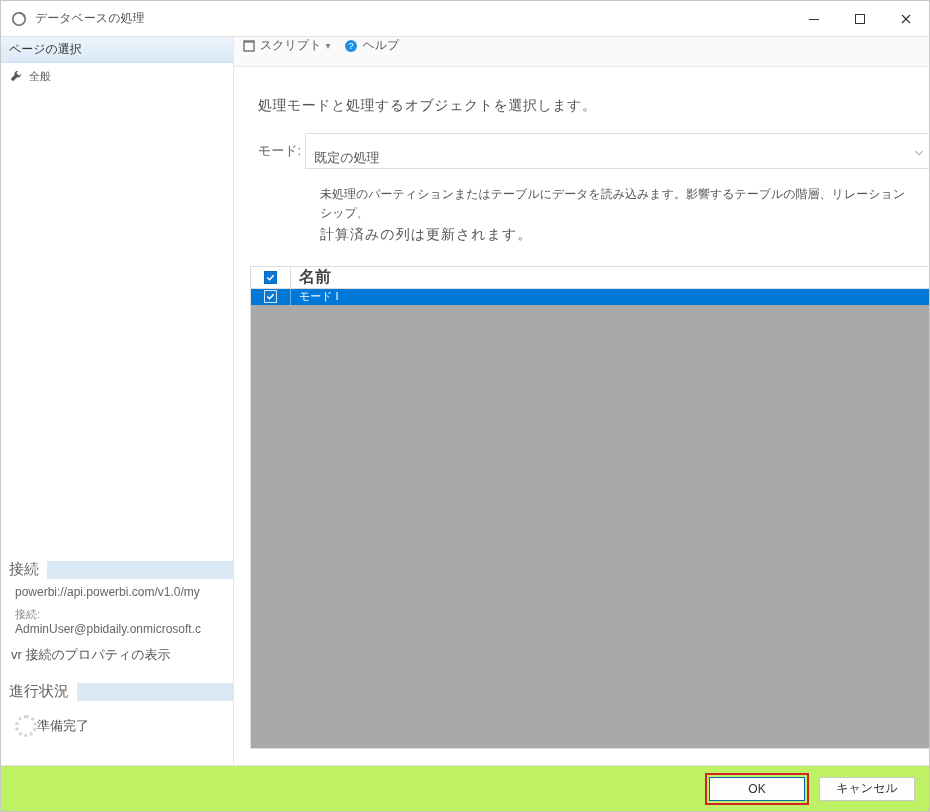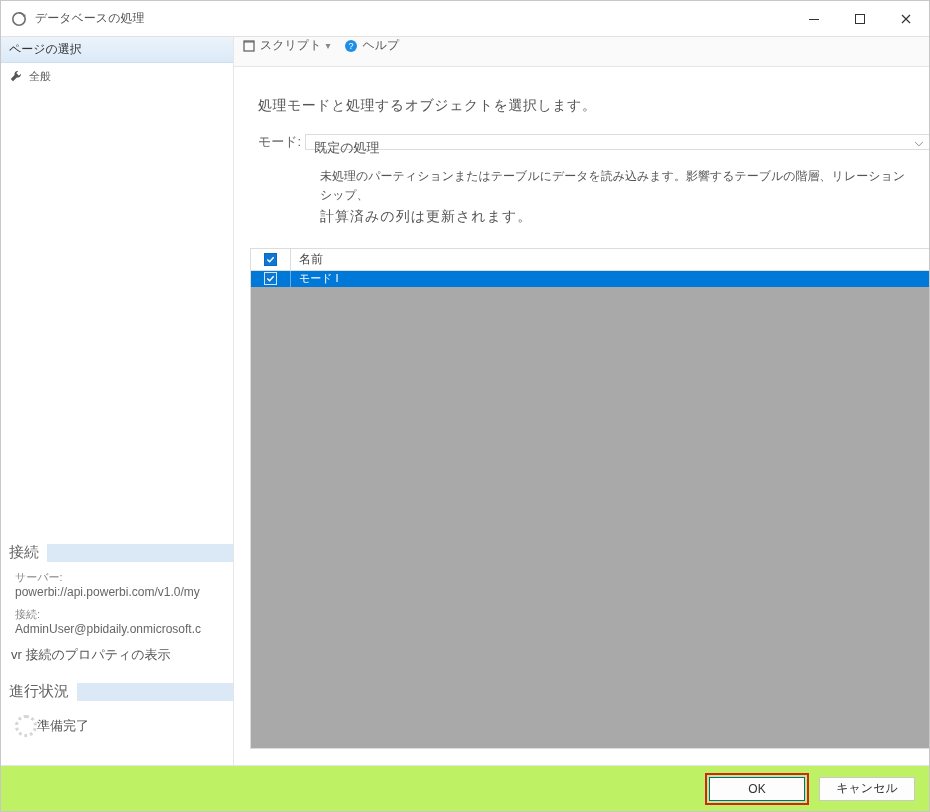--- a/index.html
+++ b/index.html
@@ -156,9 +156,9 @@
       flex:1;
       border:1px solid #dcdcdc;
       background:#fff;
-      height:16px;
-      display:flex; align-items:flex-start;
-      padding:4px 22px 0 8px;
+      height:36px;
+      display:flex; align-items:center;
+      padding:14px 22px 0 8px;
       color:#555; font-size:13px;
       position:relative;
       border-right:none;

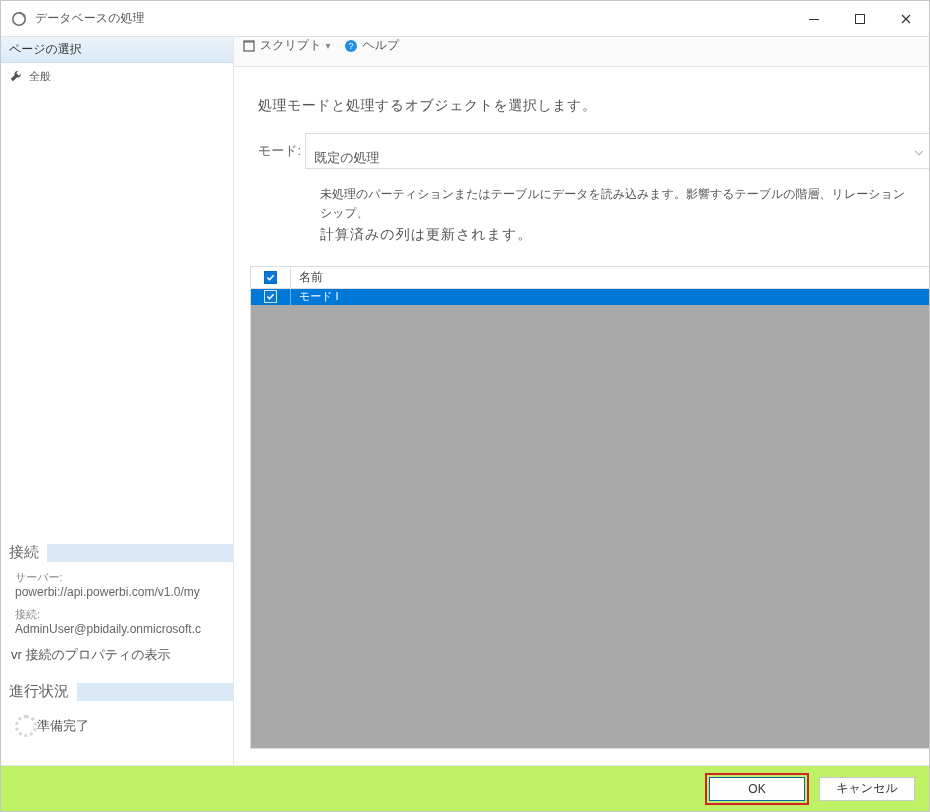--- a/index.html
+++ b/index.html
@@ -198,7 +198,7 @@
     }
     .th-name {
       flex:1; display:flex; align-items:center; padding:0 8px;
-      color:#444; font-size:12px;
+      color:#444; font-size:16px;font-weight:bold;
     }
     .trow {
       display:flex;

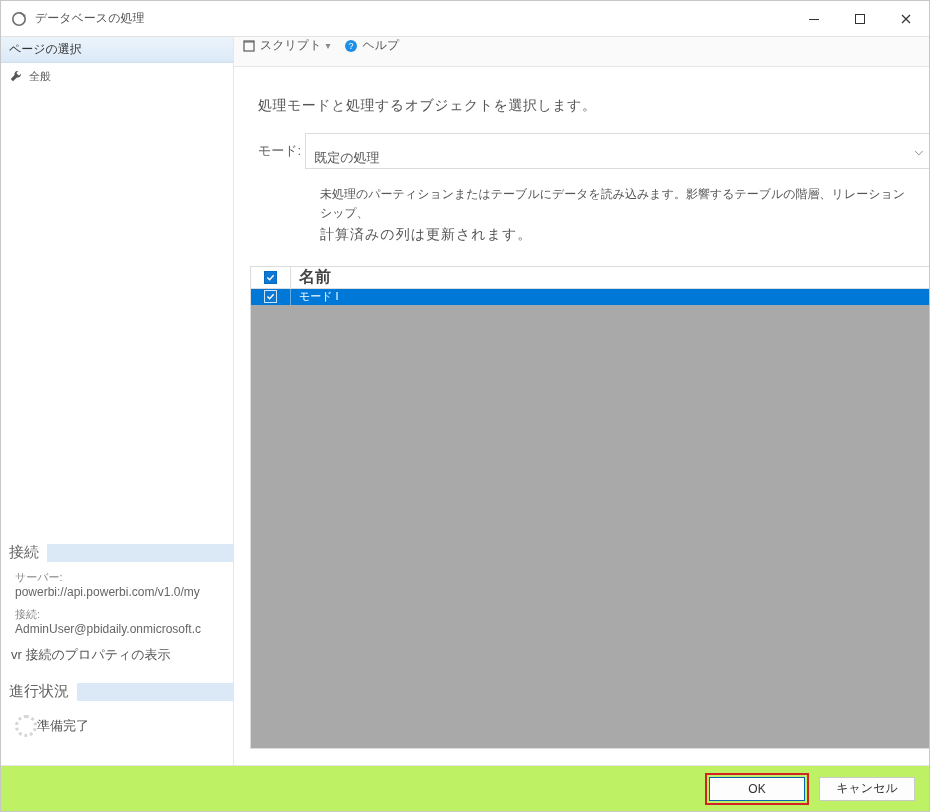--- a/index.html
+++ b/index.html
@@ -301,7 +301,6 @@
           <div class="conn-title">接続</div>
           <div class="conn-stripe"></div>
         </div>
-        <div class="conn-label">サーバー:</div>
         <div class="conn-value">powerbi://api.powerbi.com/v1.0/my</div>
         <div class="conn-label">接続:</div>
         <div class="conn-value">AdminUser@pbidaily.onmicrosoft.c</div>

